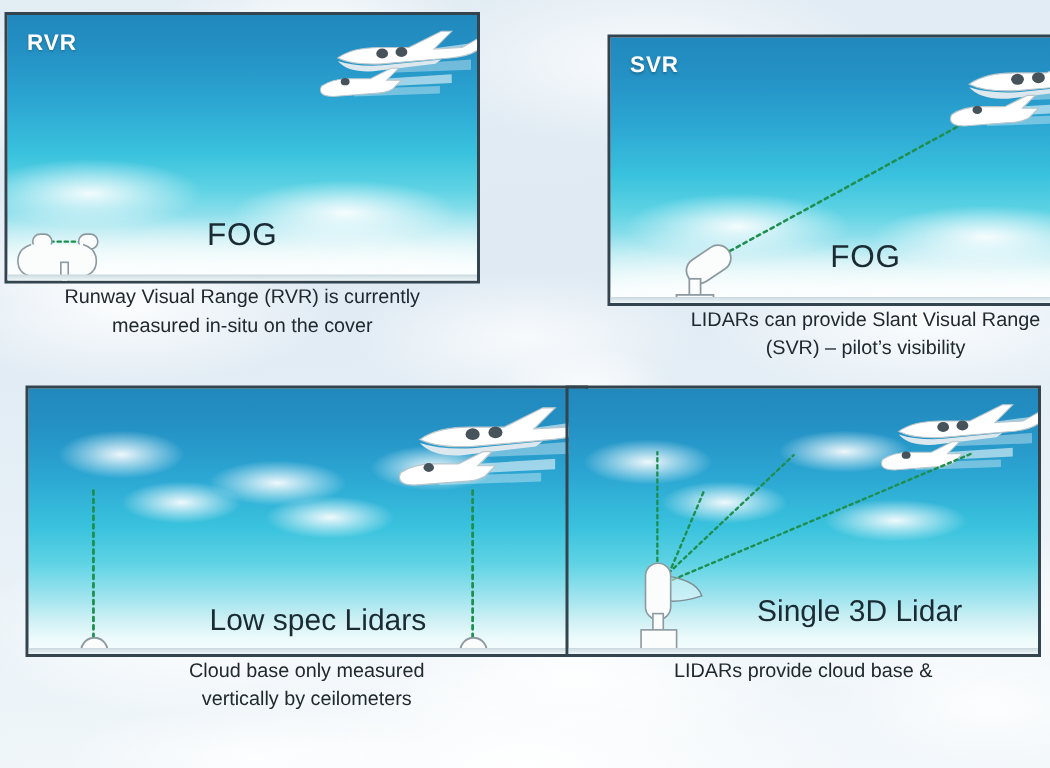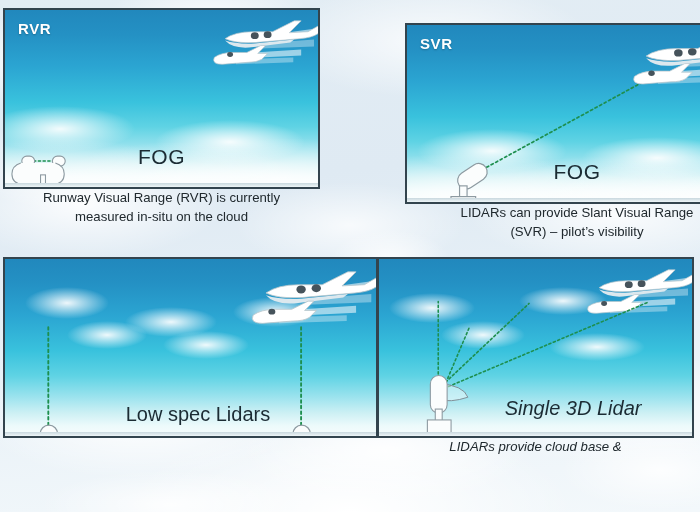--- a/index.html
+++ b/index.html
@@ -201,7 +201,7 @@
 
     <div class="caption">
       <div>Runway Visual Range (RVR) is currently</div>
-      <div>measured in-situ on the cloud</div>
+      <div>measured in-situ on the cover</div>
     </div>
   </div>
 

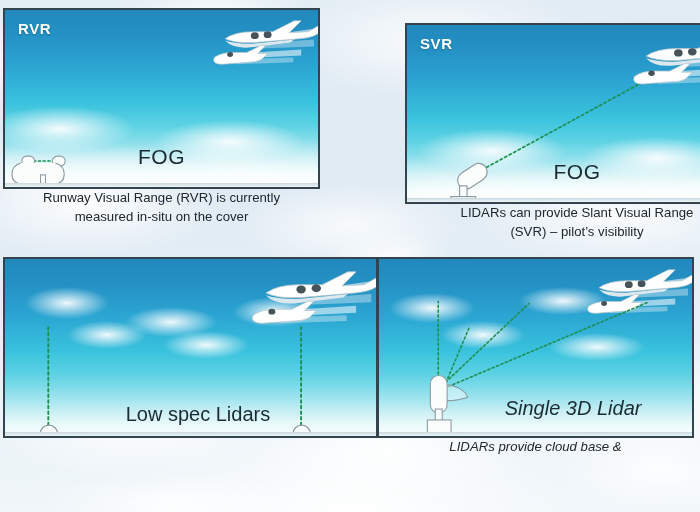--- a/index.html
+++ b/index.html
@@ -48,7 +48,7 @@
   .cell { position: absolute; }
   .cell-tl { left: 3px;   top: 8px;   width: 317px; height: 242px; }
   .cell-tr { left: 377px; top: 23px;   width: 344px; height: 242px; padding-left: 28px; }
-  .cell-bl { left: 3px;   top: 257px; width: 375px; height: 242px; }
+  .cell-bl { left: 17px;   top: 257px; width: 375px; height: 242px; }
   .cell-br { left: 377px; top: 257px; width: 317px; height: 242px; font-style: italic; }
 
   

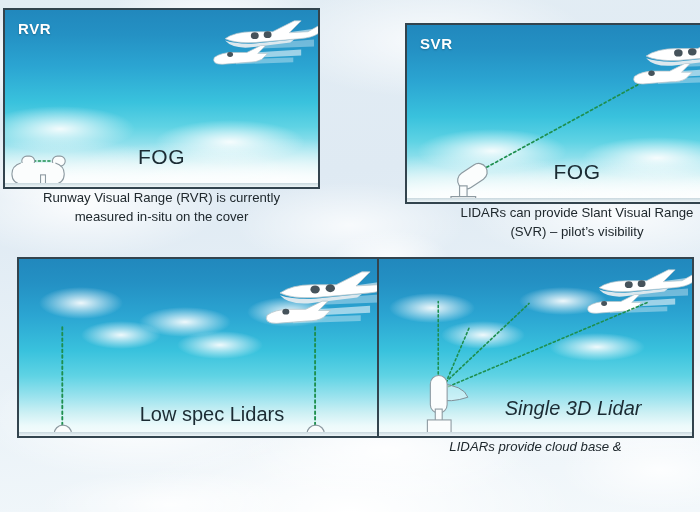--- a/index.html
+++ b/index.html
@@ -49,7 +49,7 @@
   .cell-tl { left: 3px;   top: 8px;   width: 317px; height: 242px; }
   .cell-tr { left: 377px; top: 23px;   width: 344px; height: 242px; padding-left: 28px; }
   .cell-bl { left: 17px;   top: 257px; width: 375px; height: 242px; }
-  .cell-br { left: 377px; top: 257px; width: 317px; height: 242px; font-style: italic; }
+  .cell-br { left: 377px; top: 257px; width: 317px; height: 242px; }
 
   
   .scene {

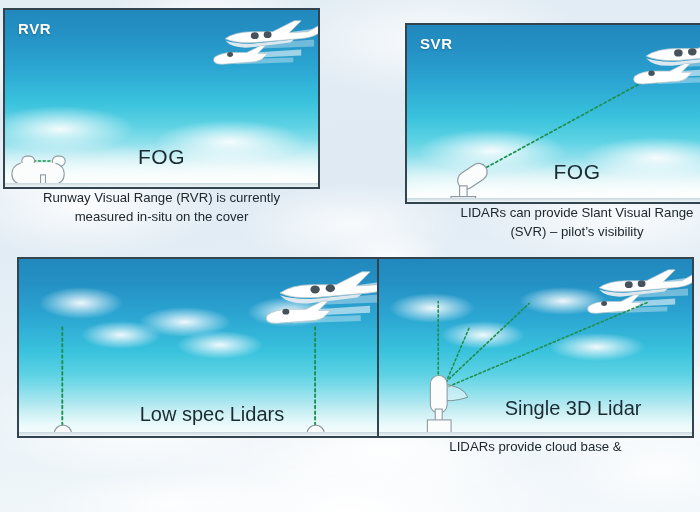--- a/index.html
+++ b/index.html
@@ -292,6 +292,10 @@
       <div class="scene-word word-lowspec">Low spec Lidars</div>
     </div>
 
+    <div class="caption">
+      <div>Cloud base only measured</div>
+      <div>vertically by ceilometers</div>
+    </div>
   </div>
 
   <div class="cell cell-br">

